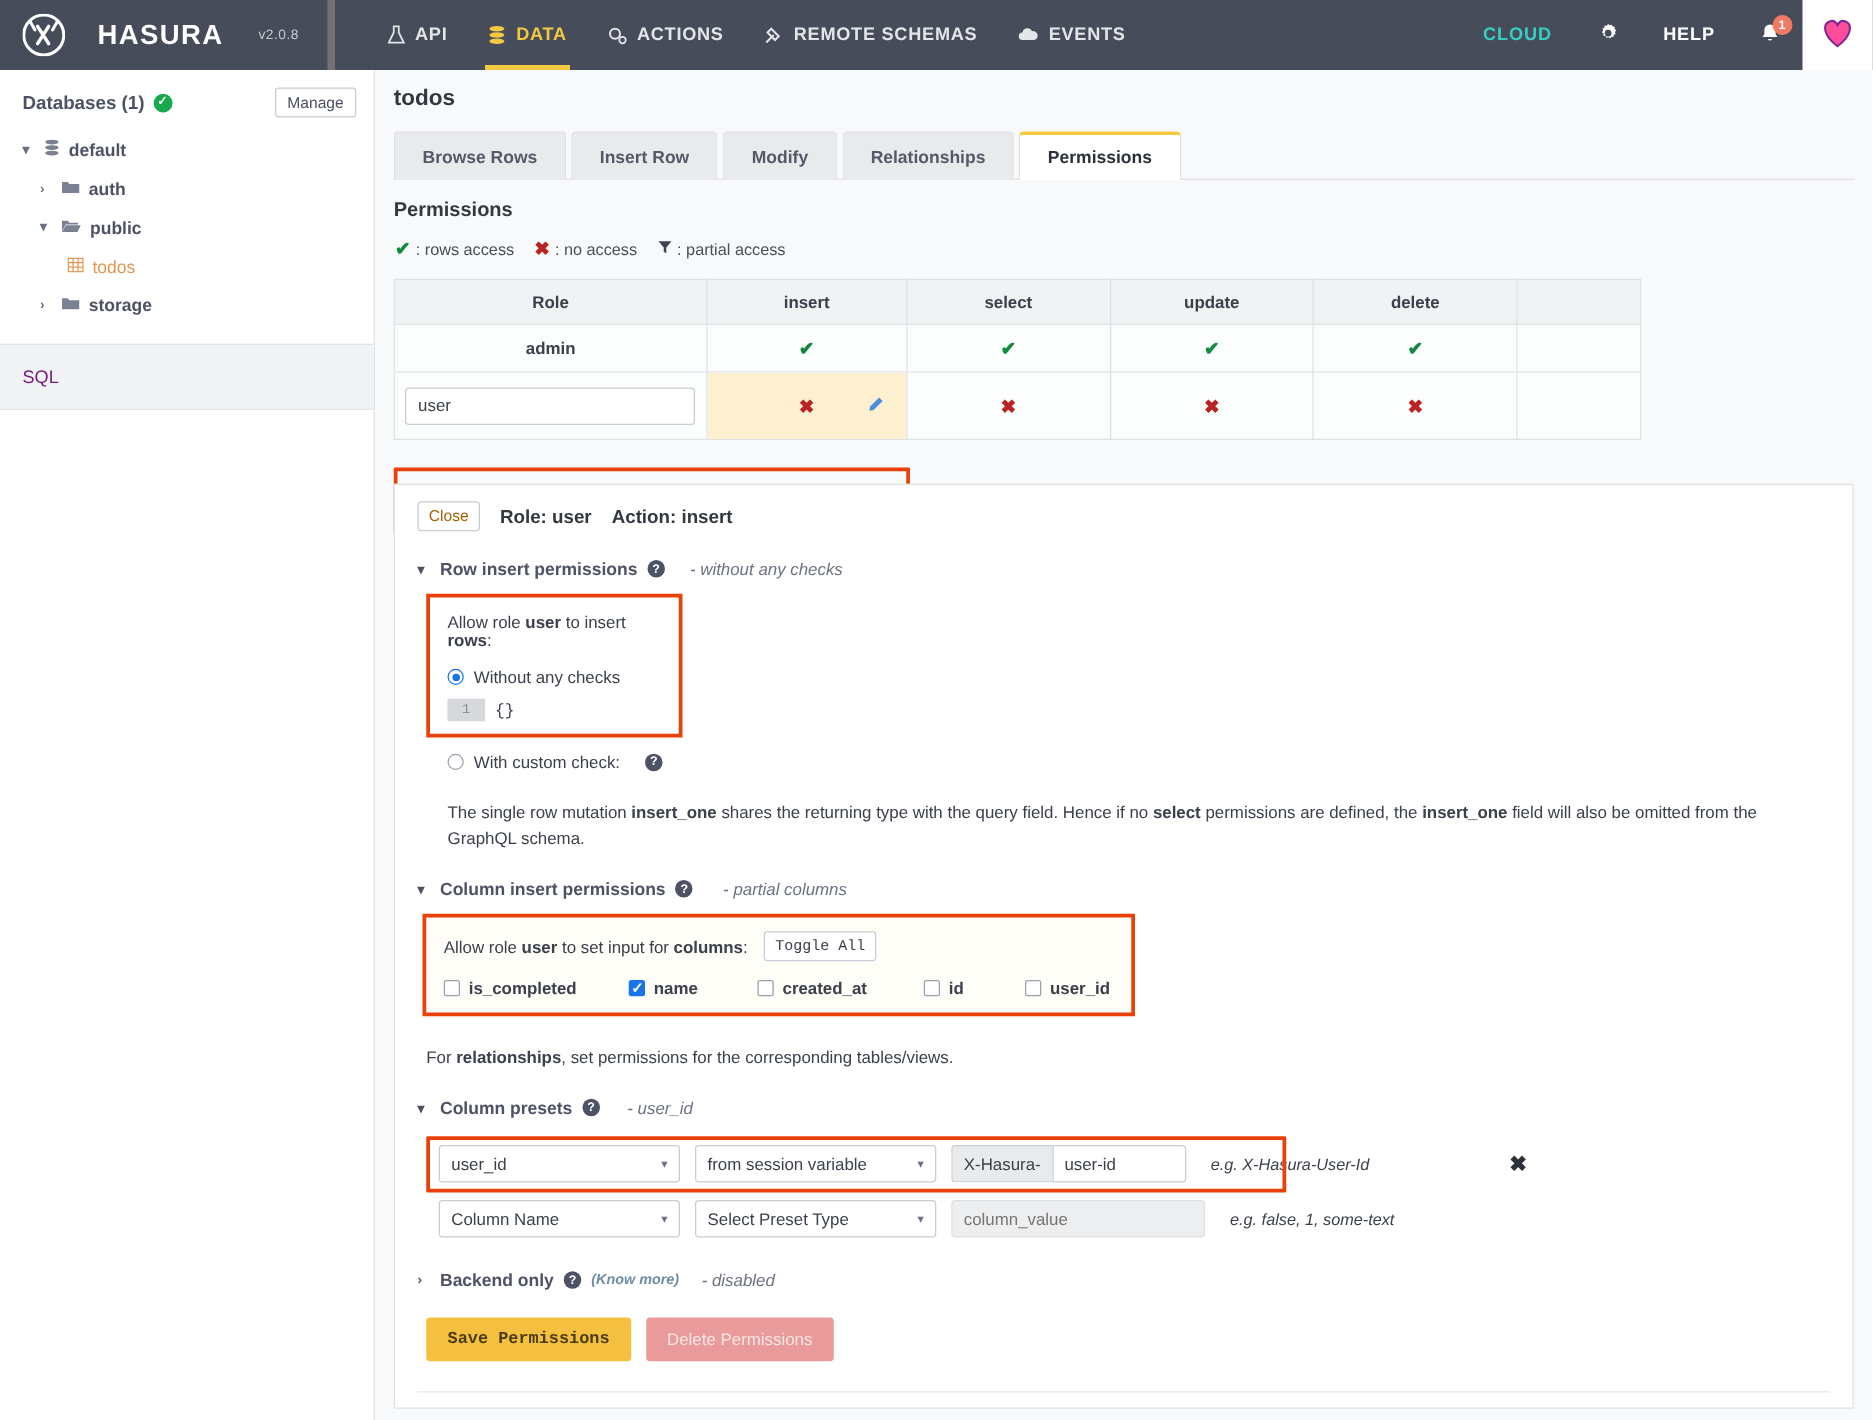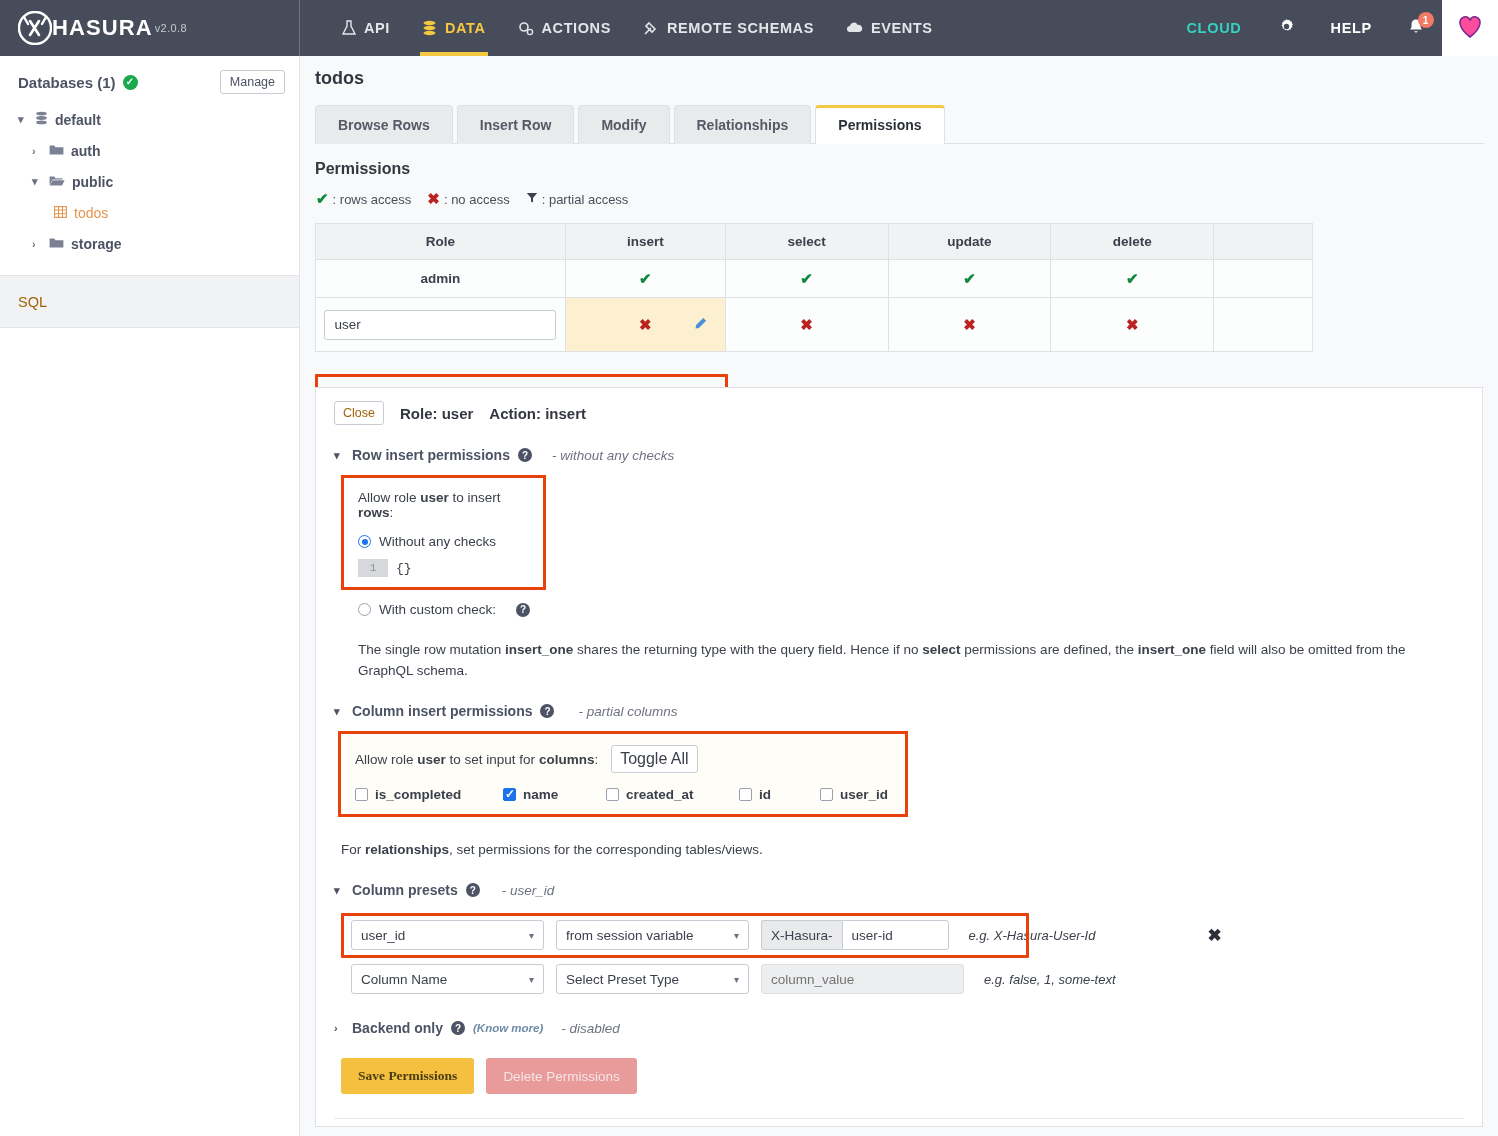--- a/index.html
+++ b/index.html
@@ -19,8 +19,8 @@
     display: flex; align-items: stretch;
   }
   .brand {
-    width: 300px; display: flex; align-items: center; gap: 0;
-    padding-left: 18px; border-right: 1px solid #737373;
+    width: 268px; display: flex; align-items: center; gap: 26px;
+    padding-left: 18px; border-right: 6px solid #737373;
   }
   .brand-logo { width: 34px; height: 34px; flex: 0 0 34px; }
   .brand-name {

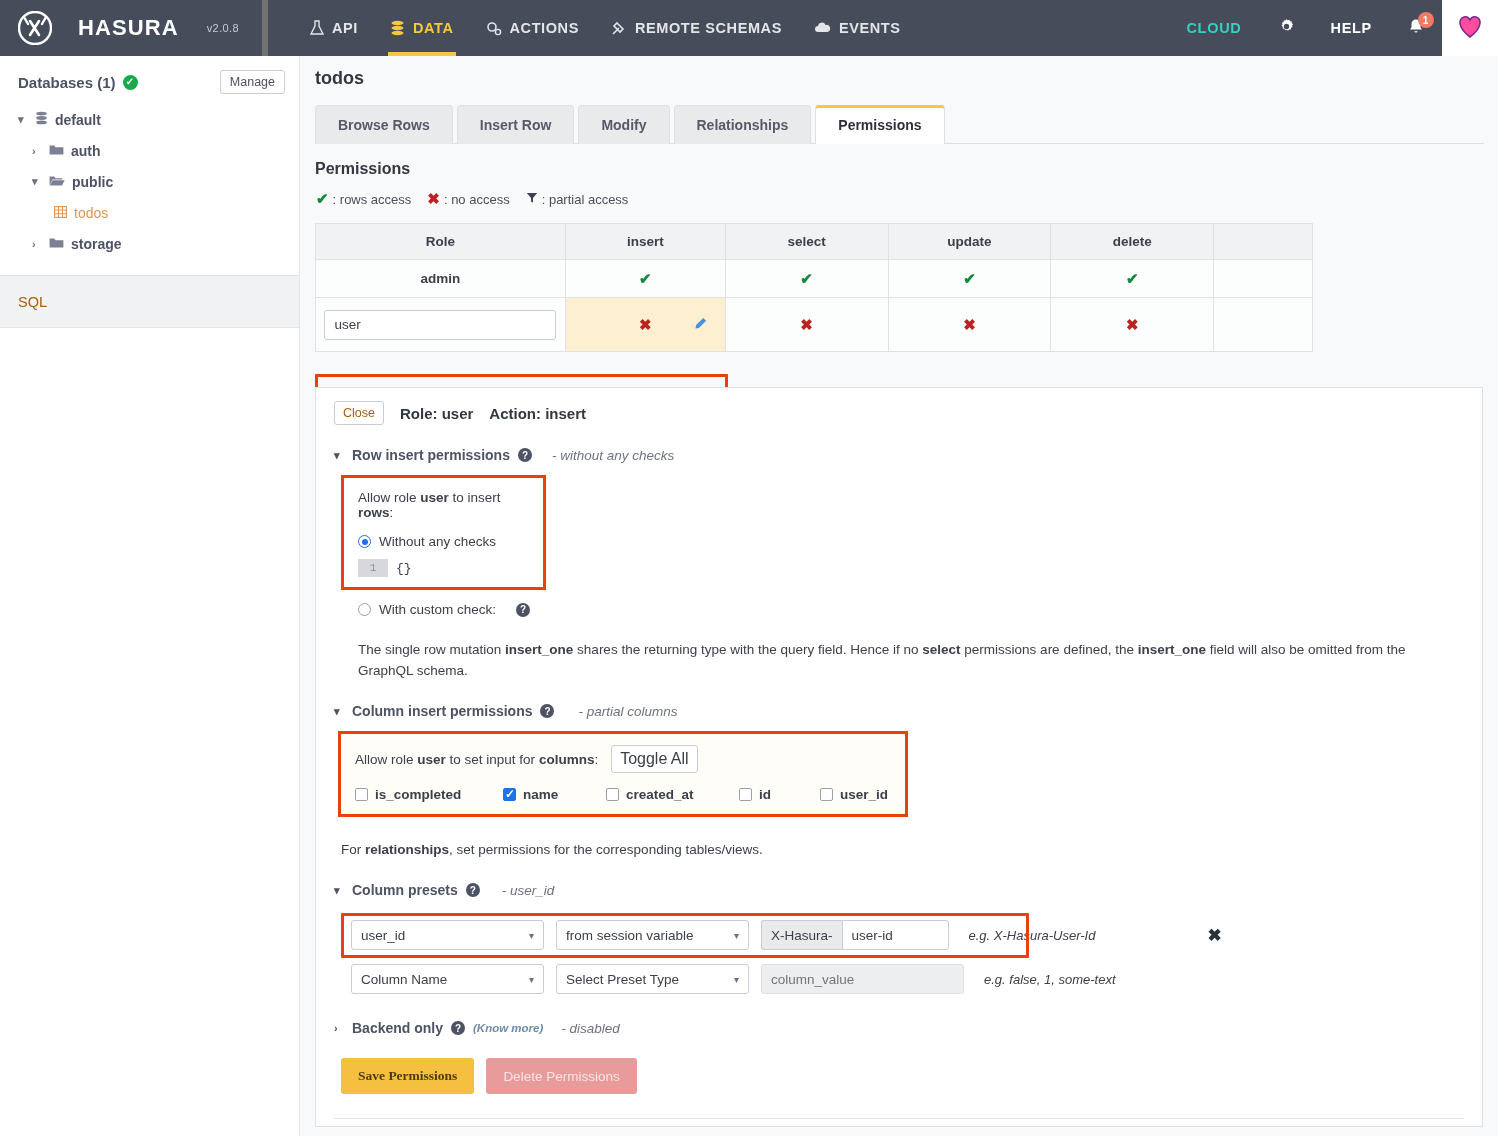--- a/index.html
+++ b/index.html
@@ -96,7 +96,7 @@
     position: absolute; top: 219px; left: 0; width: 299px; height: 53px;
     background: #f1f2f4; border-top: 1px solid #e3e4e8; border-bottom: 1px solid #e3e4e8;
     display: flex; align-items: center; padding-left: 18px;
-    font-size: 14.5px; color: #a16207; cursor: pointer;
+    font-size: 14.5px; color: #701a75; cursor: pointer;
   }
 
   

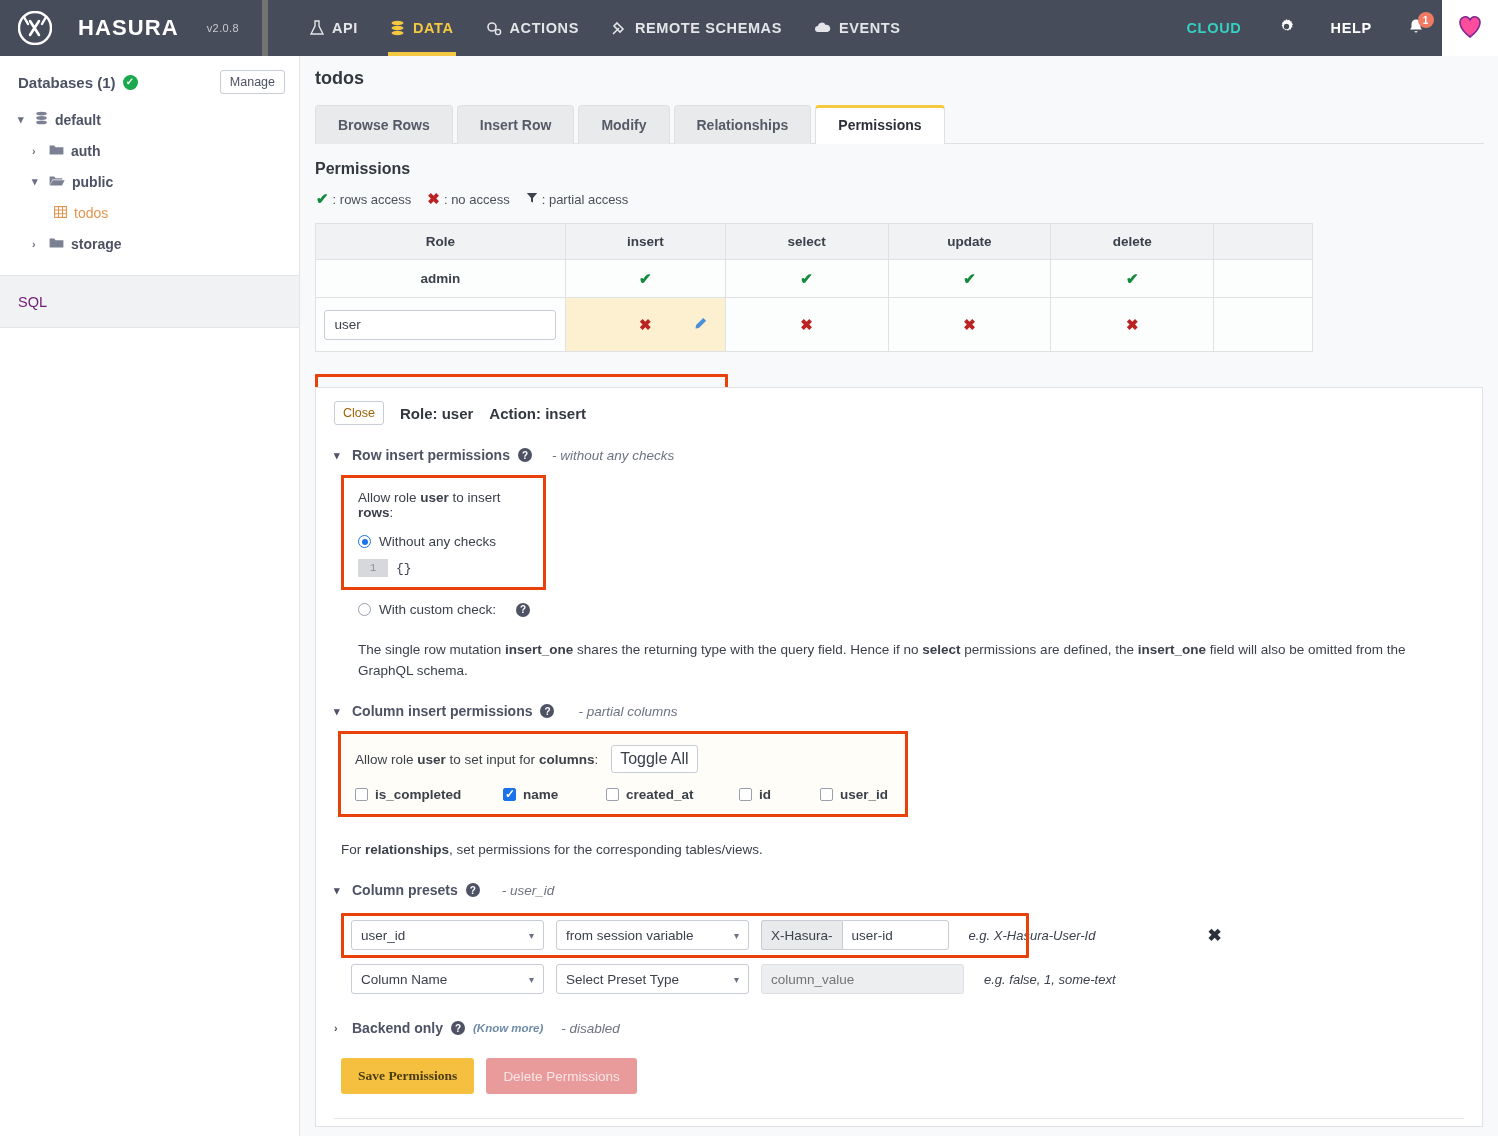--- a/index.html
+++ b/index.html
@@ -230,8 +230,8 @@
   .cols-head { display: flex; align-items: center; gap: 13px; font-size: 13.5px; color: #3b404b; }
   .toggle-all {
     border: 1px solid #c8ccd4; background: #fff; border-radius: 3px;
-    font-size: 16px; color: #3b404b; padding: 4px 8px; cursor: pointer;
-    font-family: Liberation Sans, sans-serif;
+    font-size: 12px; color: #3b404b; padding: 4px 8px; cursor: pointer;
+    font-family: Liberation Mono, monospace;
   }
   .cols-row { display: flex; align-items: center; margin-top: 14px; font-weight: bold; }
   .col-item { display: flex; align-items: center; gap: 7px; font-size: 13.5px; color: #3b404b; }

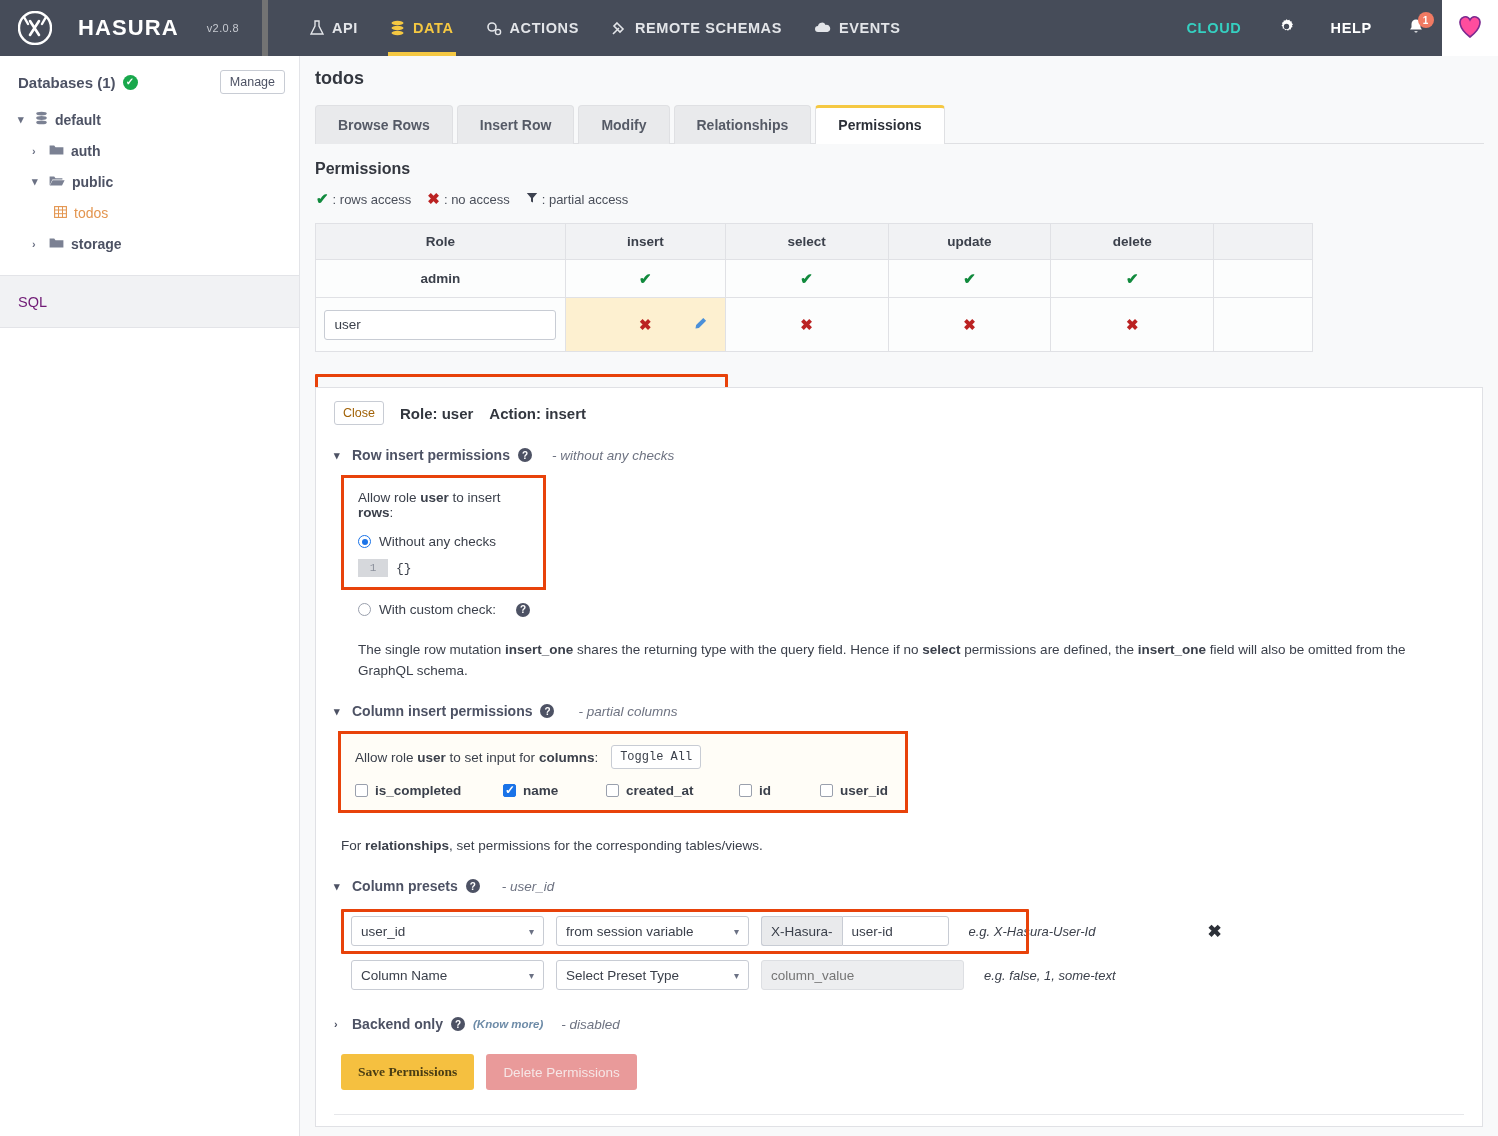--- a/index.html
+++ b/index.html
@@ -281,7 +281,7 @@
   .btn-save {
     background: #f5c040; border: none; border-radius: 3px;
     padding: 10px 17px; font-size: 13.5px; font-weight: bold; color: #4a3d13;
-    cursor: pointer; font-family: Liberation Serif, serif;
+    cursor: pointer; font-family: Liberation Mono, monospace;
   }
   .btn-delete {
     background: #e99a9a; border: none; border-radius: 3px;

